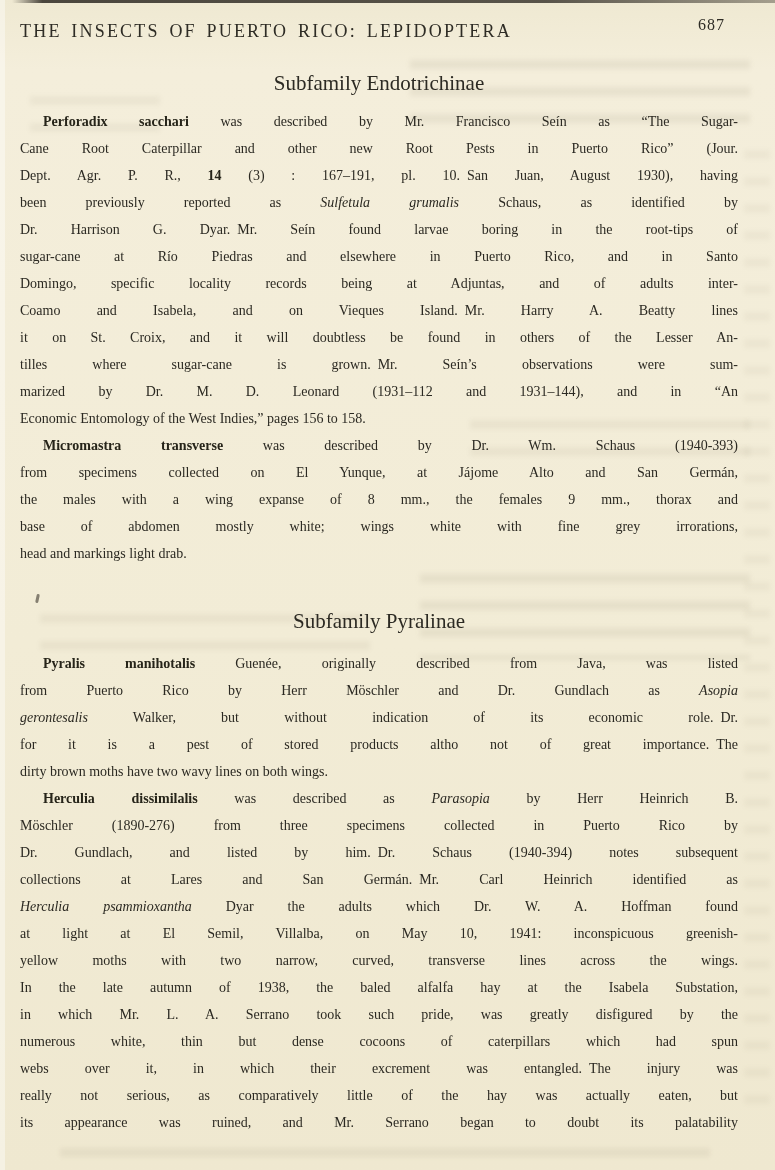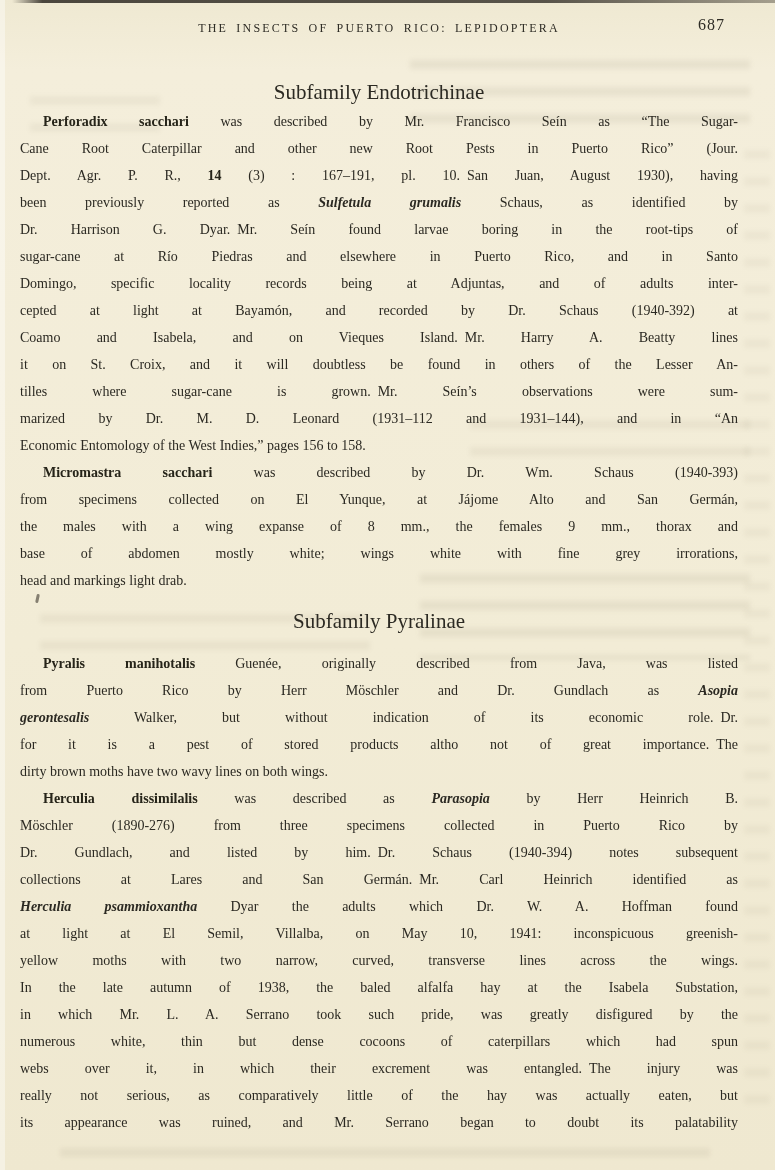--- a/index.html
+++ b/index.html
@@ -12,8 +12,8 @@
   .top-edge{position:absolute;top:0;left:12px;right:0;height:3px;
     background:linear-gradient(90deg,rgba(46,42,35,0) 0,rgba(46,42,35,.85) 4%,rgba(46,42,35,.78) 70%,rgba(90,84,72,.5) 100%);}
   .left-edge{position:absolute;top:0;left:0;width:5px;height:100%;background:rgba(255,255,255,.4);}
-  .running-head{position:absolute;top:21px;left:20px;width:718px;text-align:center;
-    font-size:12px;letter-spacing:2.2px;word-spacing:3px;color:#2e2c25;}
+  .running-head{position:absolute;top:21px;left:20px;width:718px;
+    font-size:18px;letter-spacing:2.2px;word-spacing:3px;color:#2e2c25;}
   .page-number{position:absolute;top:16px;right:50px;font-size:16px;letter-spacing:1px;color:#2e2c25;}
   .section-heading{position:absolute;left:20px;width:718px;text-align:center;font-size:21px;color:#2c2a23;}
   #heading-1{top:80px}

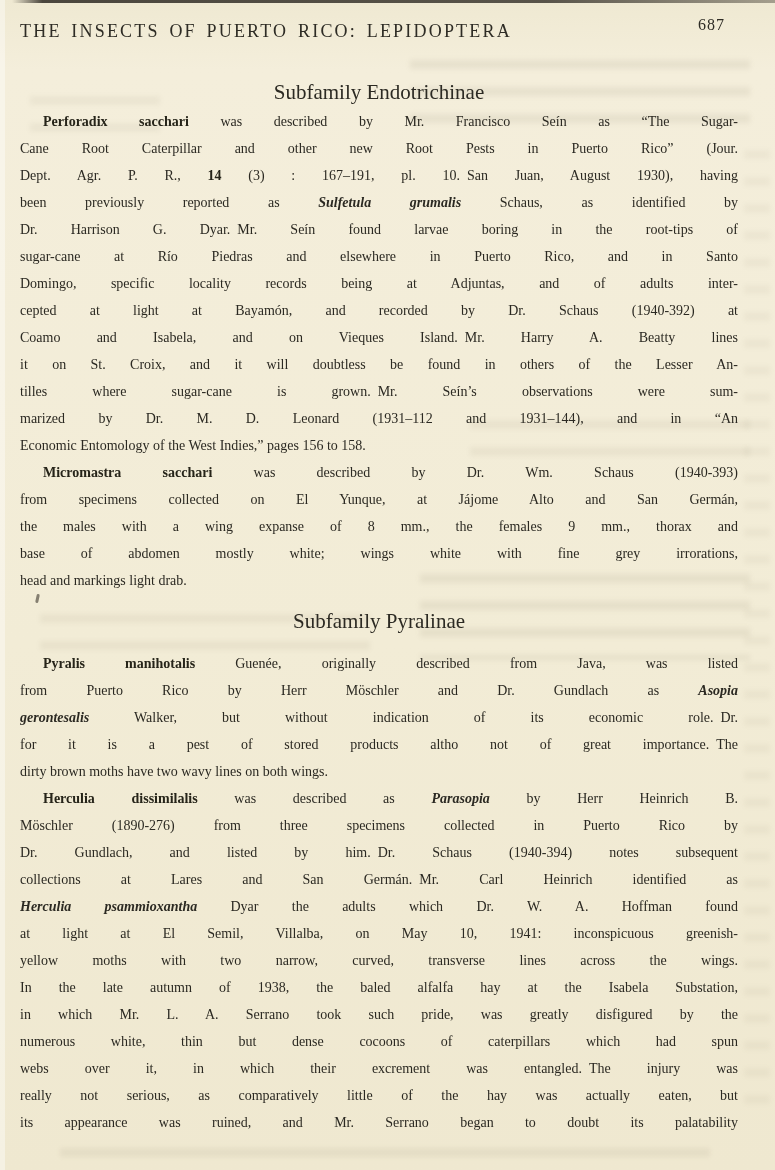--- a/index.html
+++ b/index.html
@@ -16,7 +16,7 @@
     font-size:18px;letter-spacing:2.2px;word-spacing:3px;color:#2e2c25;}
   .page-number{position:absolute;top:16px;right:50px;font-size:16px;letter-spacing:1px;color:#2e2c25;}
   .section-heading{position:absolute;left:20px;width:718px;text-align:center;font-size:21px;color:#2c2a23;}
-  #heading-1{top:80px}
+  #heading-1{top:71px}
   #heading-2{top:609px}
   .flow{position:absolute;left:20px;width:718px;font-size:14px;}
   .line{height:27px;line-height:27px;text-align:justify;text-align-last:justify;overflow:hidden;white-space:normal;}

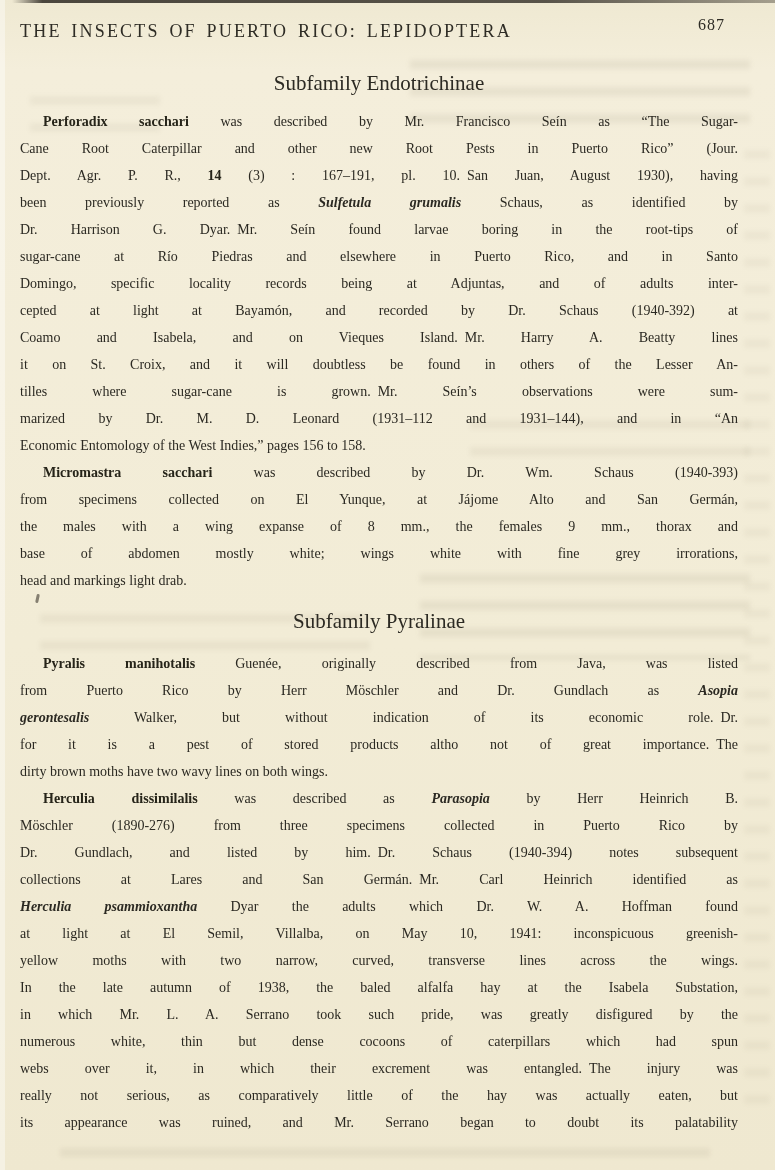--- a/index.html
+++ b/index.html
@@ -23,7 +23,7 @@
   .line.flush{text-align-last:left;}
   .line.first{padding-left:23px;}
   .b{font-weight:bold;color:#262419;}
-  .i{font-style:italic;font-weight:bold;}
+  .i{font-style:italic;}
   #flow-a{top:108px}
   #flow-b{top:650px}
   .ghost{position:absolute;filter:blur(2.5px);opacity:.5;pointer-events:none;

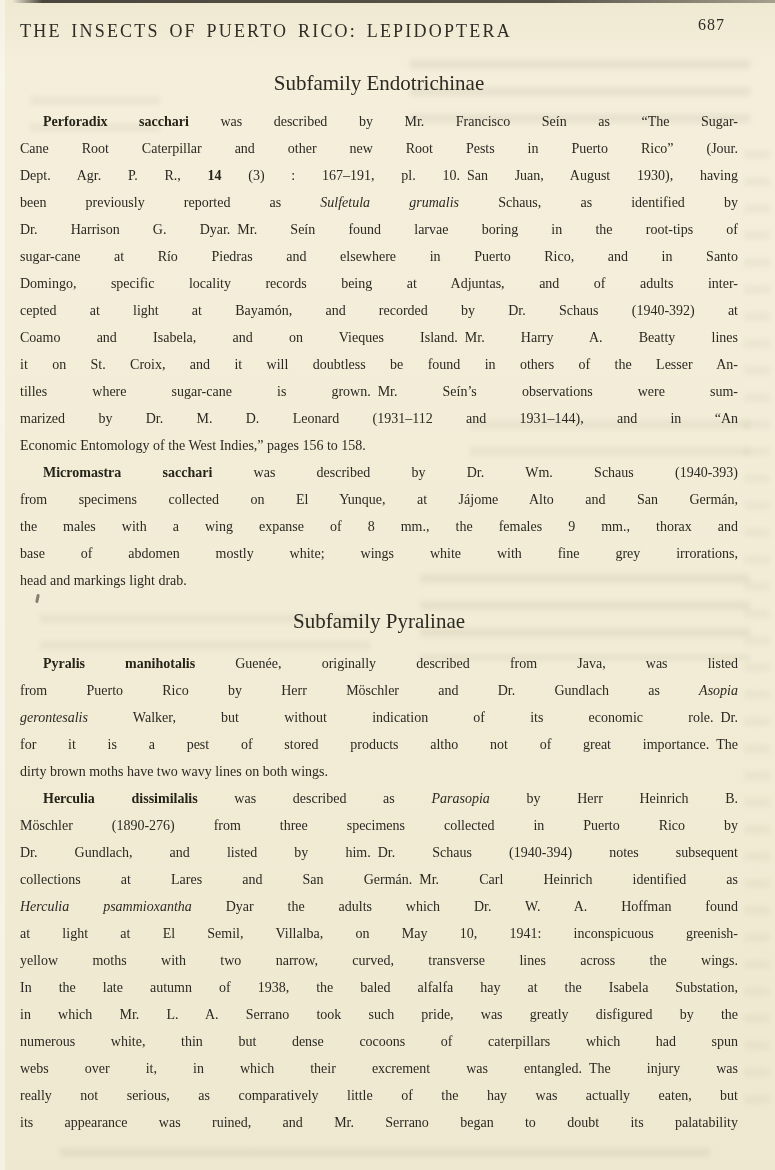--- a/index.html
+++ b/index.html
@@ -65,7 +65,6 @@
         <div class="line"><span class="n">Dr. Harrison G. Dyar. Mr. Seín found larvae boring in the root-tips of</span></div>
         <div class="line"><span class="n">sugar-cane at Río Piedras and elsewhere in Puerto Rico, and in Santo</span></div>
         <div class="line"><span class="n">Domingo, specific locality records being at Adjuntas, and of adults inter-</span></div>
-        <div class="line"><span class="n">cepted at light at Bayamón, and recorded by Dr. Schaus (1940-392) at</span></div>
         <div class="line"><span class="n">Coamo and Isabela, and on Vieques Island. Mr. Harry A. Beatty lines</span></div>
         <div class="line"><span class="n">it on St. Croix, and it will doubtless be found in others of the Lesser An-</span></div>
         <div class="line"><span class="n">tilles where sugar-cane is grown. Mr. Seín’s observations were sum-</span></div>

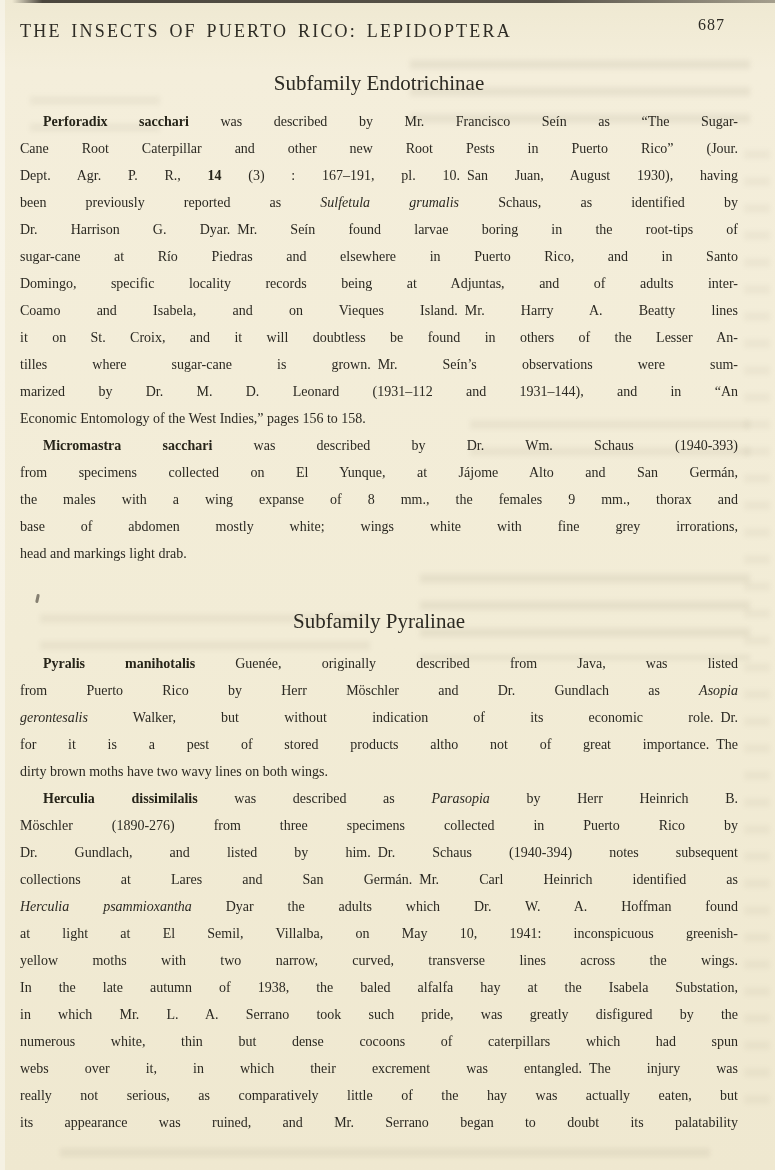--- a/index.html
+++ b/index.html
@@ -72,7 +72,7 @@
         <div class="line flush"><span class="n">Economic Entomology of the West Indies,” pages 156 to 158.</span></div>
       </div>
       <div>
-        <div class="line first"><span class="b">Micromastra sacchari</span><span class="n"> was described by Dr. Wm. Schaus (1940-393)</span></div>
+        <div class="line first"><span class="b">Micromastra transverse</span><span class="n"> was described by Dr. Wm. Schaus (1940-393)</span></div>
         <div class="line"><span class="n">from specimens collected on El Yunque, at Jájome Alto and San Germán,</span></div>
         <div class="line"><span class="n">the males with a wing expanse of 8 mm., the females 9 mm., thorax and</span></div>
         <div class="line"><span class="n">base of abdomen mostly white; wings white with fine grey irrorations,</span></div>

